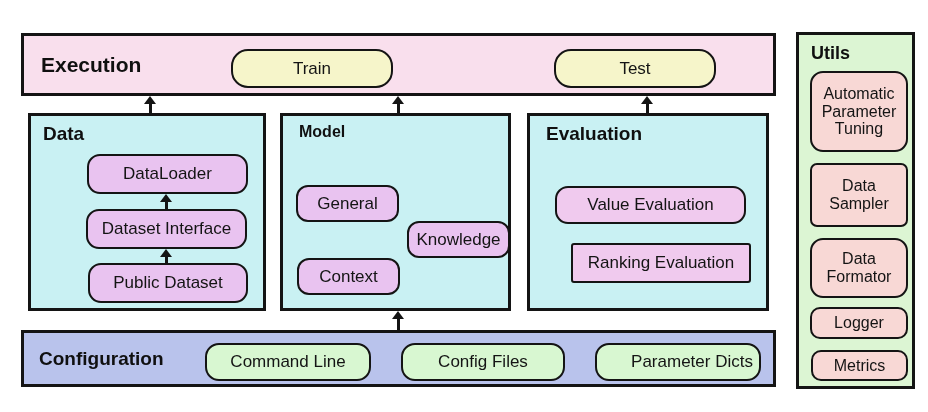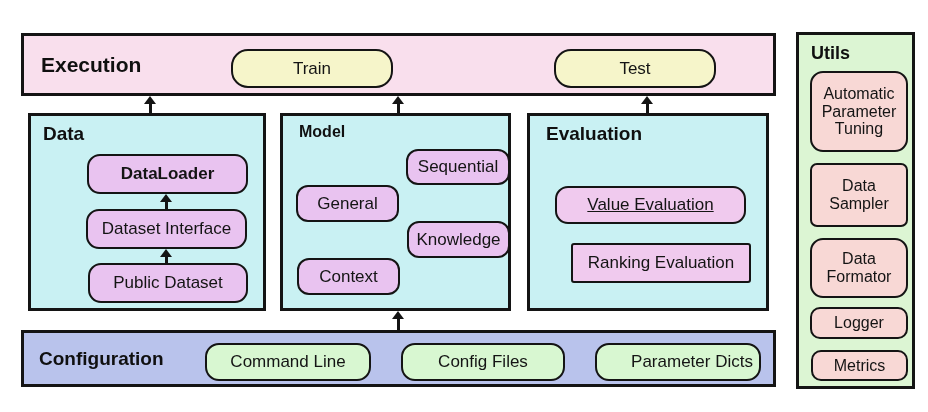--- a/index.html
+++ b/index.html
@@ -60,7 +60,7 @@
   .node-test  { left: 530px; top: 13px; width: 162px; height: 39px; border-radius: 17px; background: var(--exec_btn_bg, #f6f5ca); }
 
   
-  .node-dataloader        { left: 56px; top: 38px;  width: 161px; height: 40px; border-radius: 13px; background: var(--node_purple, #e9c3f0); font-weight: bold; }
+  .node-dataloader        { left: 56px; top: 38px;  width: 161px; height: 40px; border-radius: 13px; background: var(--node_purple, #e9c3f0); }
   .node-dataset-interface { left: 55px; top: 93px;  width: 161px; height: 40px; border-radius: 13px; background: var(--node_purple, #e9c3f0); }
   .node-public-dataset    { left: 57px; top: 147px; width: 160px; height: 40px; border-radius: 13px; background: var(--node_purple, #e9c3f0); }
 

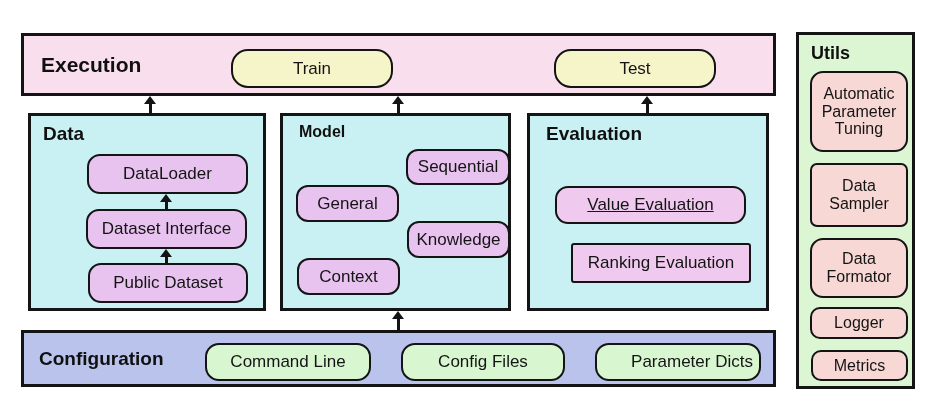--- a/index.html
+++ b/index.html
@@ -143,7 +143,6 @@
 
   <div class="box model-box">
     <span class="box-title model-title">Model</span>
-    <div class="node node-sequential">Sequential</div>
     <div class="node node-general">General</div>
     <div class="node node-knowledge">Knowledge</div>
     <div class="node node-context">Context</div>

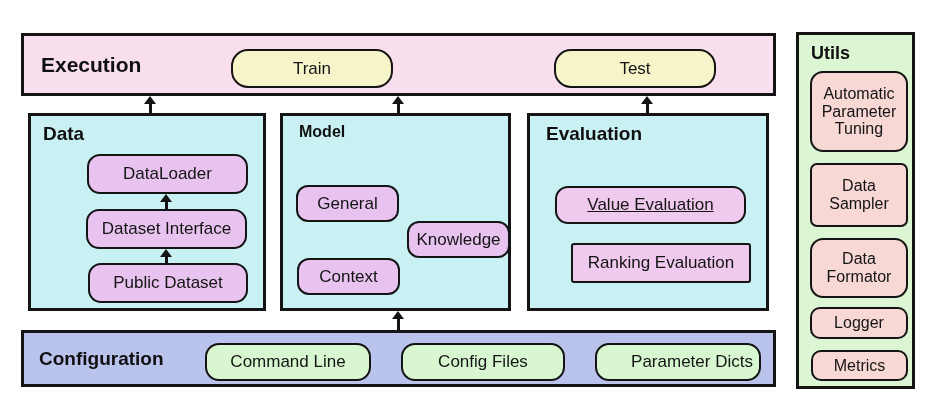--- a/index.html
+++ b/index.html
@@ -71,7 +71,7 @@
   .node-context    { left: 14px;  top: 142px; width: 103px; height: 37px; border-radius: 12px; background: var(--node_purple, #e9c3f0); }
 
   
-  .node-value-evaluation   { left: 25px; top: 70px;  width: 191px; height: 38px; border-radius: 13px; background: var(--eval_purple, #f0caee); text-decoration: underline; }
+  .node-value-evaluation   { left: 25px; top: 70px;  width: 191px; height: 38px; border-radius: 13px; background: var(--eval_purple, #f0caee); }
   .node-ranking-evaluation { left: 41px; top: 127px; width: 180px; height: 40px; border-radius: 3px; background: var(--eval_purple, #f0caee); }
 
   

